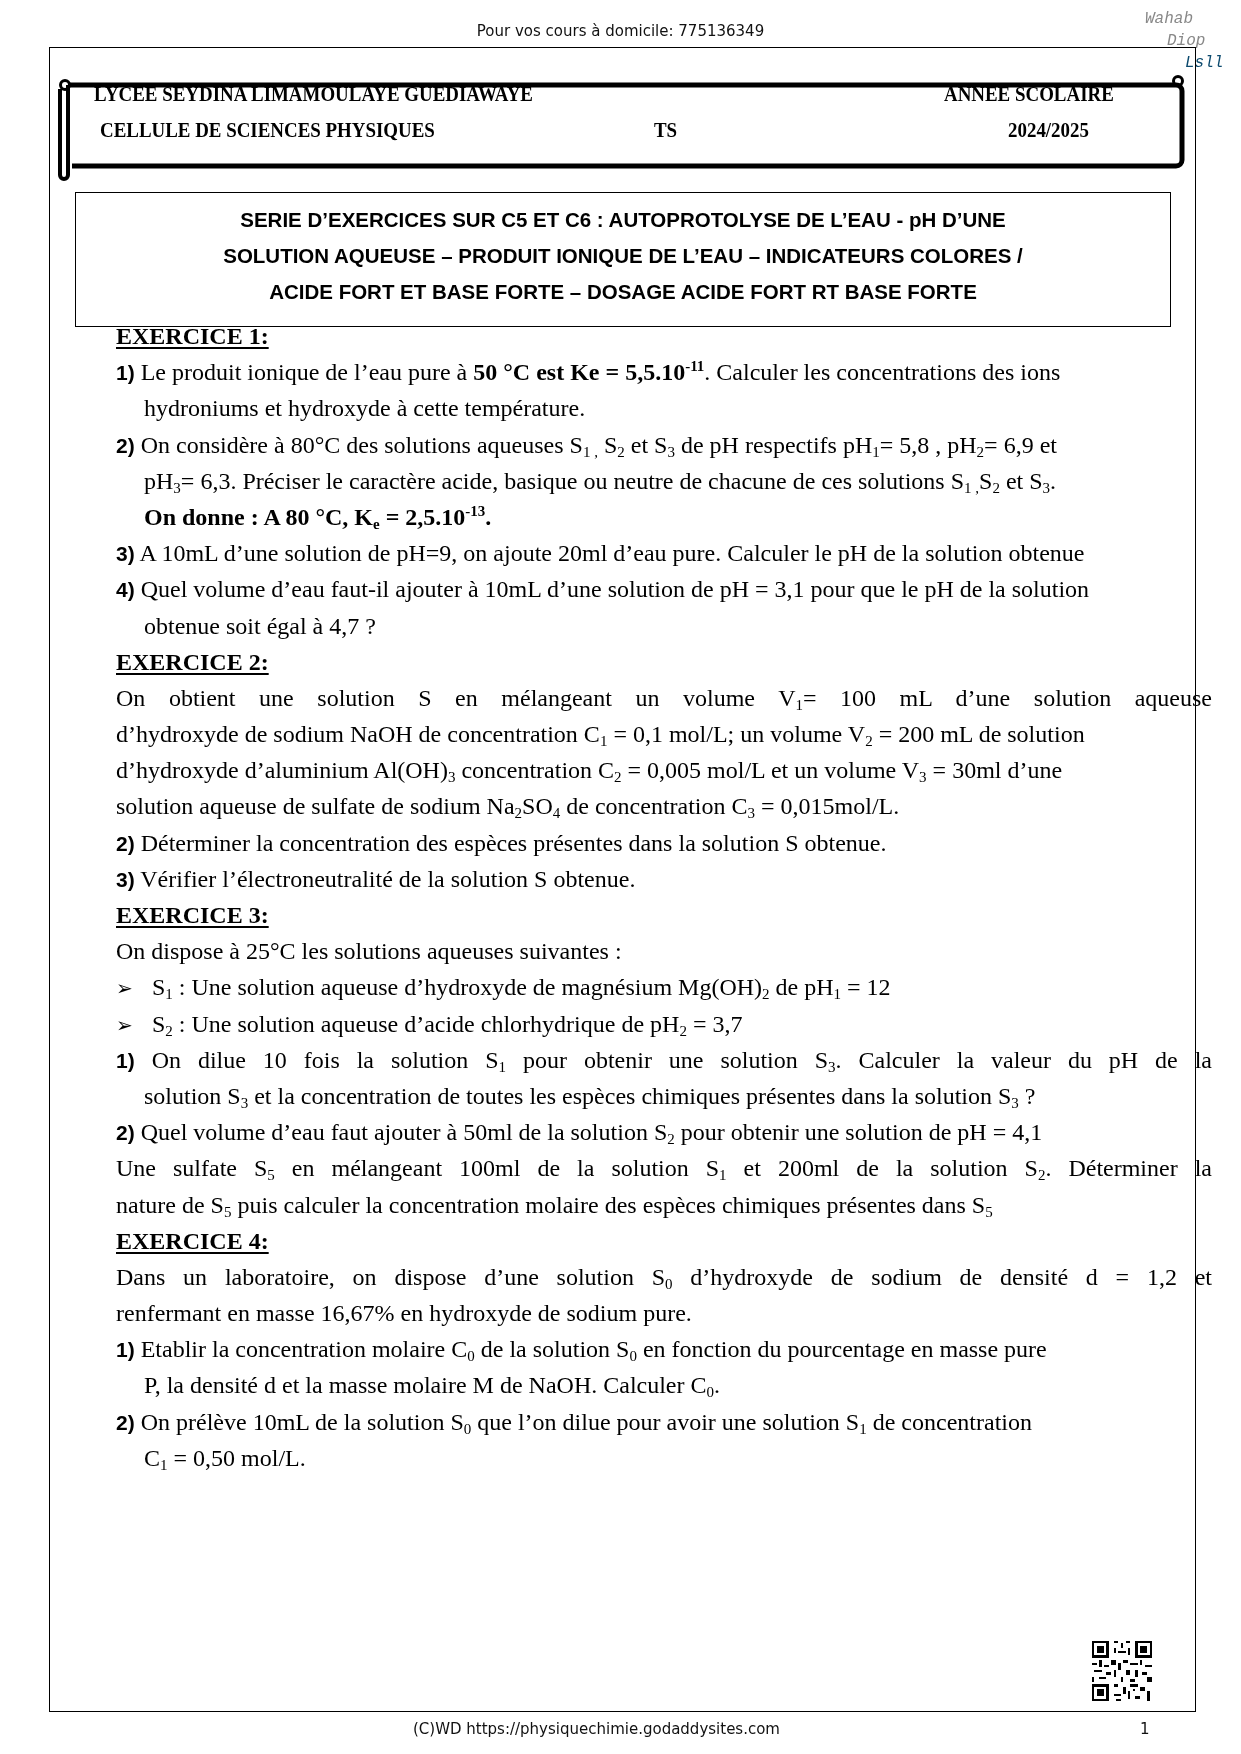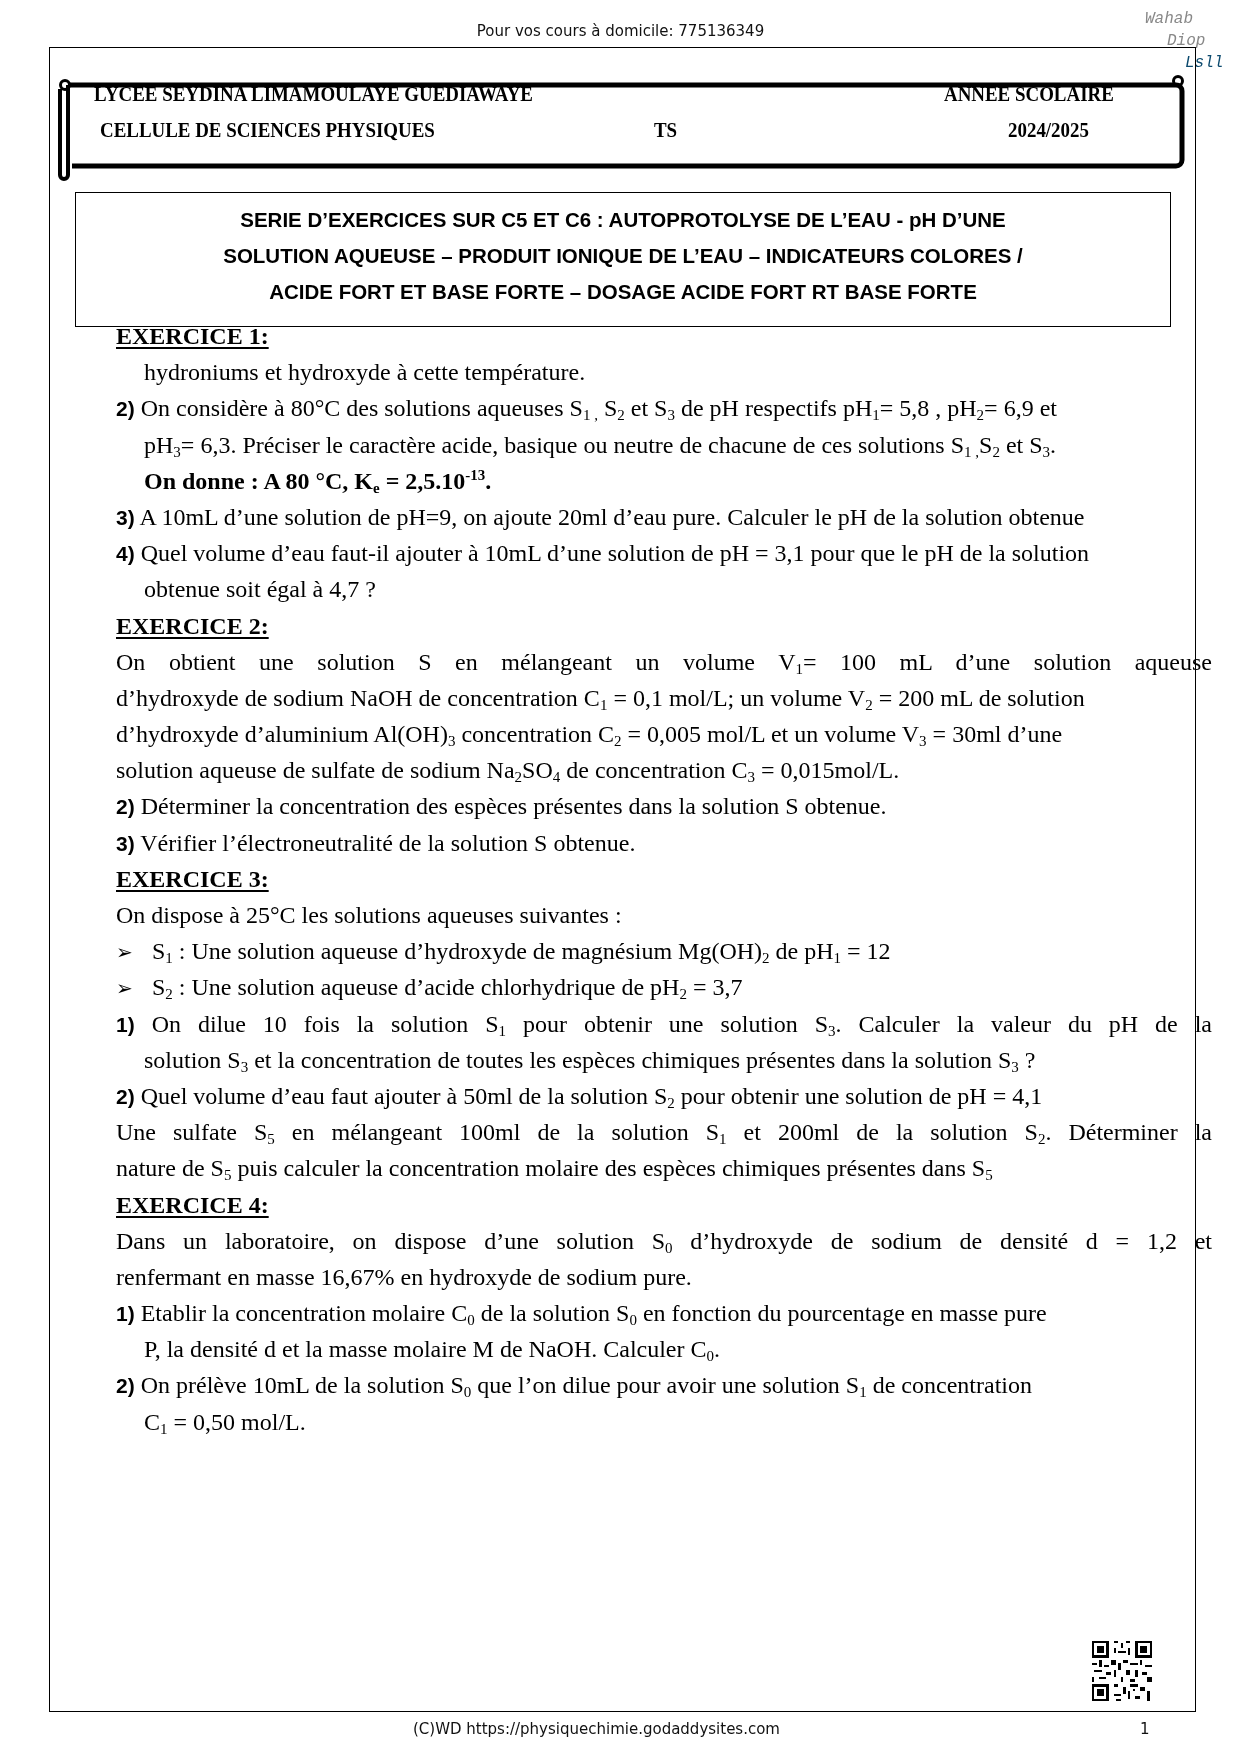--- a/index.html
+++ b/index.html
@@ -73,6 +73,7 @@
 <div class="content">
 
   <div class="line"><span class="ex-title">EXERCICE 1:</span></div>
+  <div class="line"><span class="num">1)</span> <span>Le produit ionique de l’eau pure à </span><span class="b">50 °C est Ke = 5,5.10</span><sup class="b">-11</sup><span>. Calculer les concentrations des ions</span></div>
   <div class="line ind"><span>hydroniums et hydroxyde à cette température.</span></div>
   <div class="line"><span class="num">2)</span> <span>On considère à 80°C des solutions aqueuses S</span><sub>1 ,</sub><span> S</span><sub>2</sub><span> et S</span><sub>3</sub><span> de pH respectifs pH</span><sub>1</sub><span>= 5,8 , pH</span><sub>2</sub><span>= 6,9 et</span></div>
   <div class="line ind"><span>pH</span><sub>3</sub><span>= 6,3. Préciser le caractère acide, basique ou neutre de chacune de ces solutions S</span><sub>1 ,</sub><span>S</span><sub>2</sub><span> et S</span><sub>3</sub><span>.</span></div>

